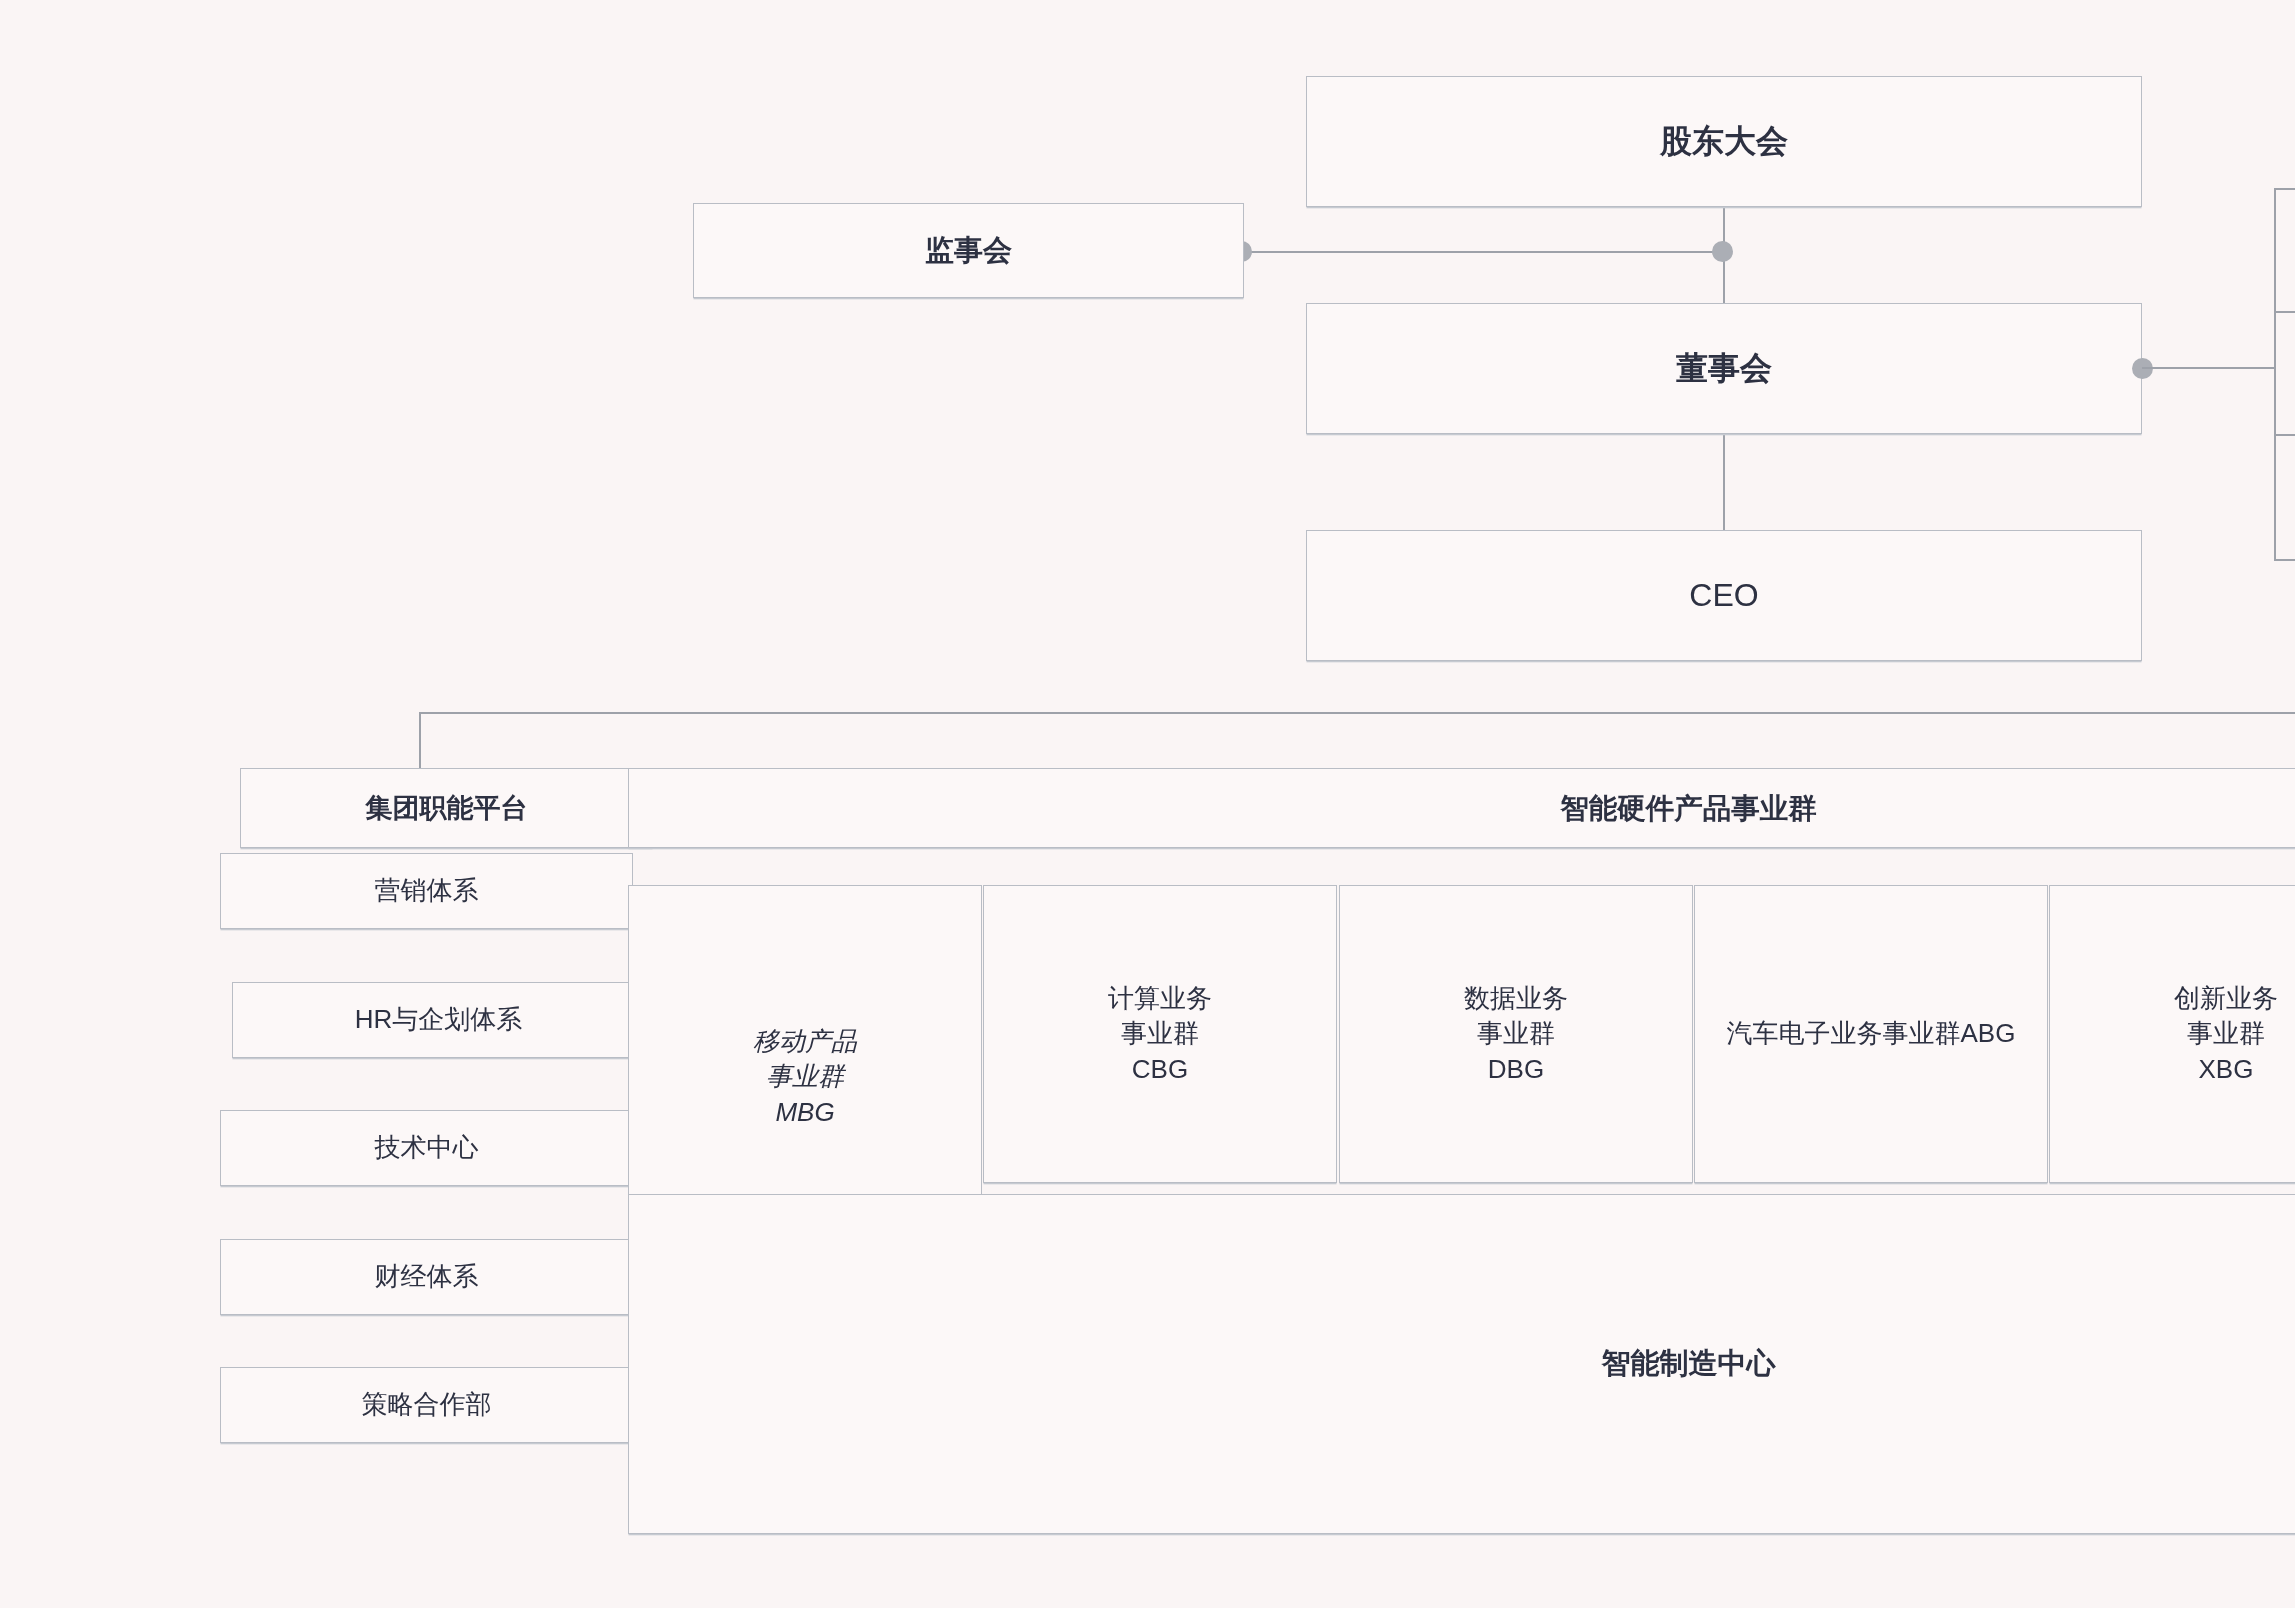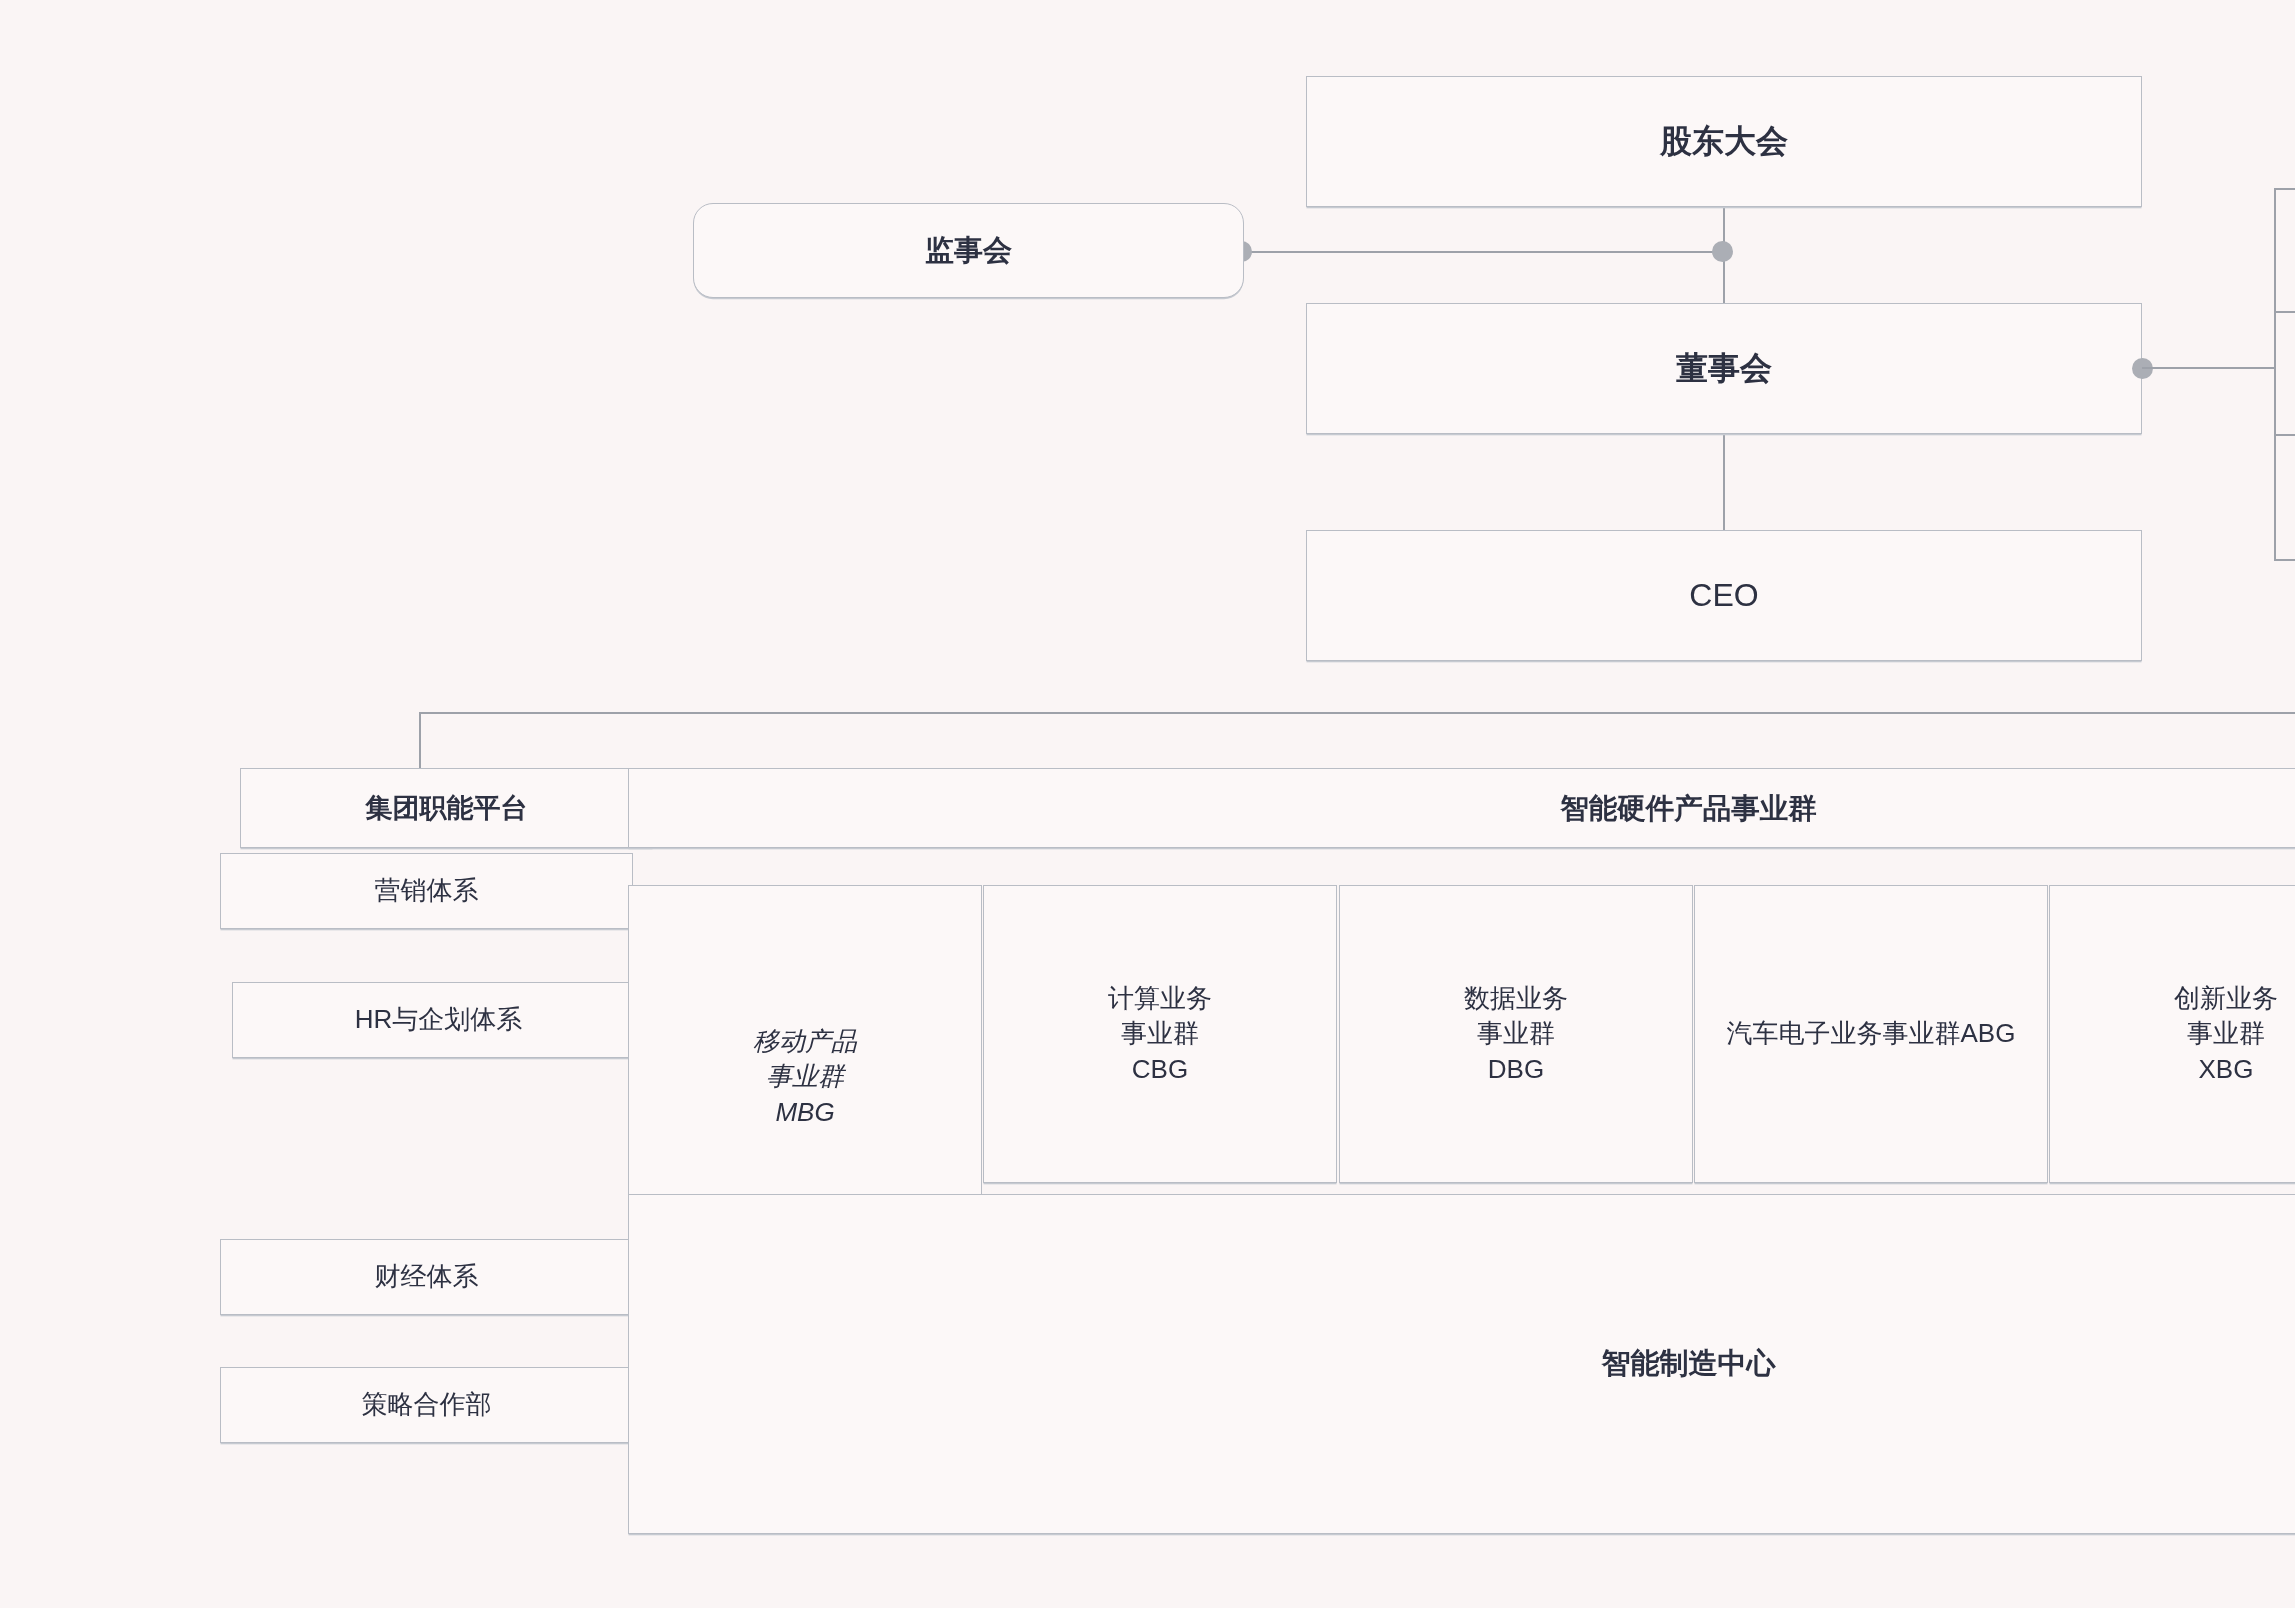--- a/index.html
+++ b/index.html
@@ -56,7 +56,7 @@
     <span>股东大会</span>
   </div>
 
-  <div class="box bold t64" style="left:693px;top:203px;width:551px;height:95px;border-radius:20px;">
+  <div class="box bold t64" style="left:693px;top:203px;width:551px;height:95px;">
     <span>监事会</span>
   </div>
 

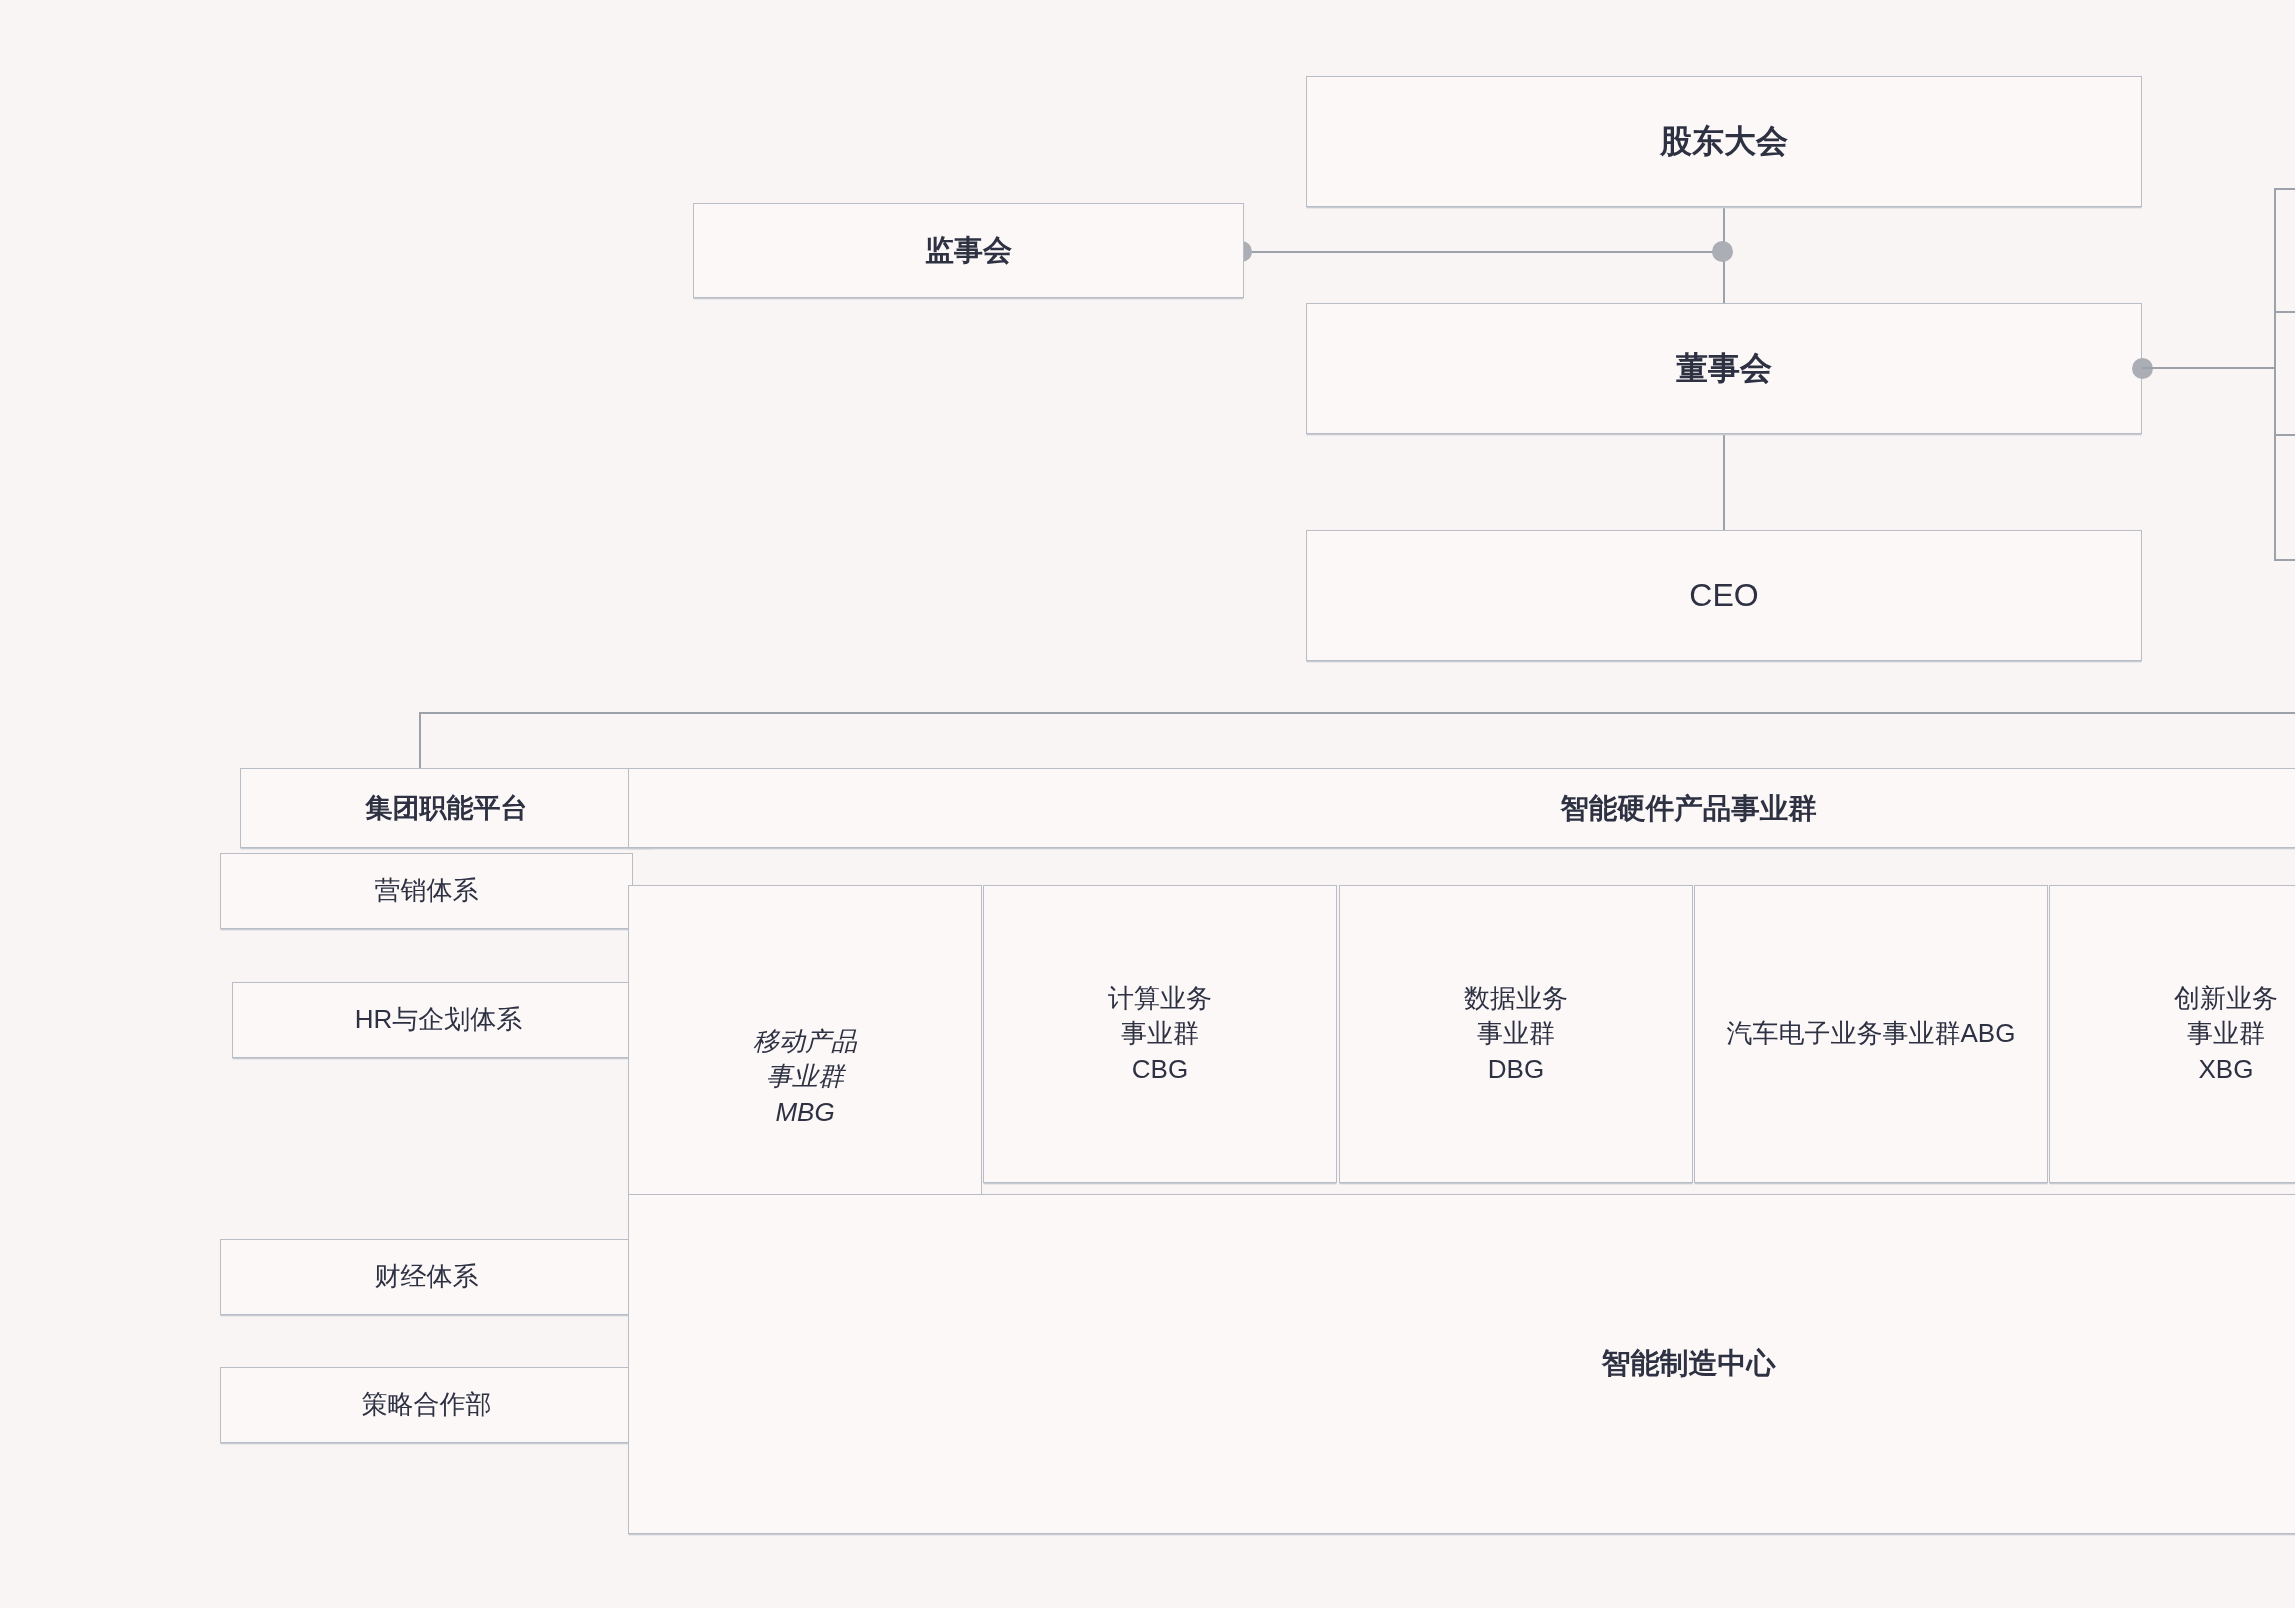--- a/index.html
+++ b/index.html
@@ -93,6 +93,9 @@
   <div class="box t56" style="left:232px;top:982px;width:413px;height:76px;">
     <span>HR与企划体系</span>
   </div>
+  <div class="box t56" style="left:220px;top:1110px;width:413px;height:76px;">
+    <span>技术中心</span>
+  </div>
   <div class="box t56" style="left:220px;top:1239px;width:413px;height:76px;">
     <span>财经体系</span>
   </div>

